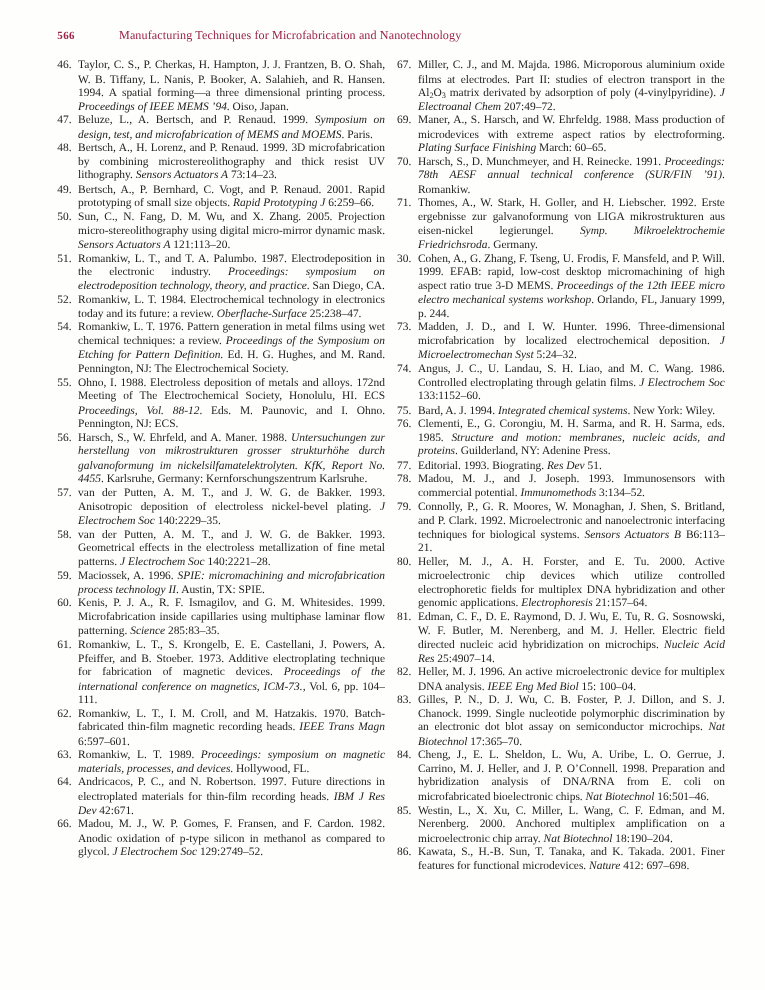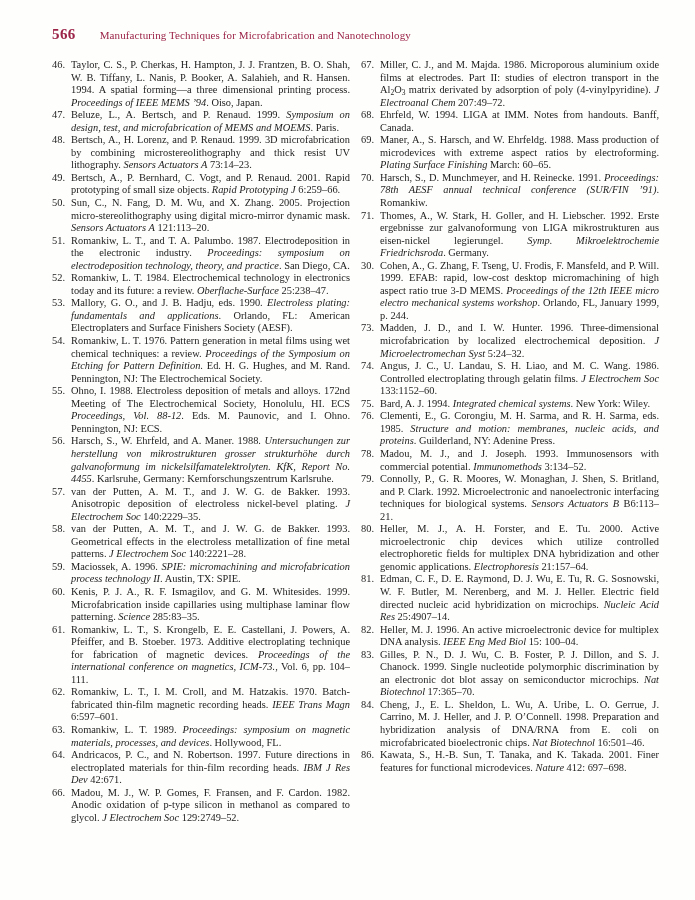--- a/index.html
+++ b/index.html
@@ -21,7 +21,7 @@
     margin-bottom: 16px;
   }
   .page-number {
-    font-size: 15px;
+    font-size: 10px;
     font-weight: 700;
     letter-spacing: 0.4px;
   }

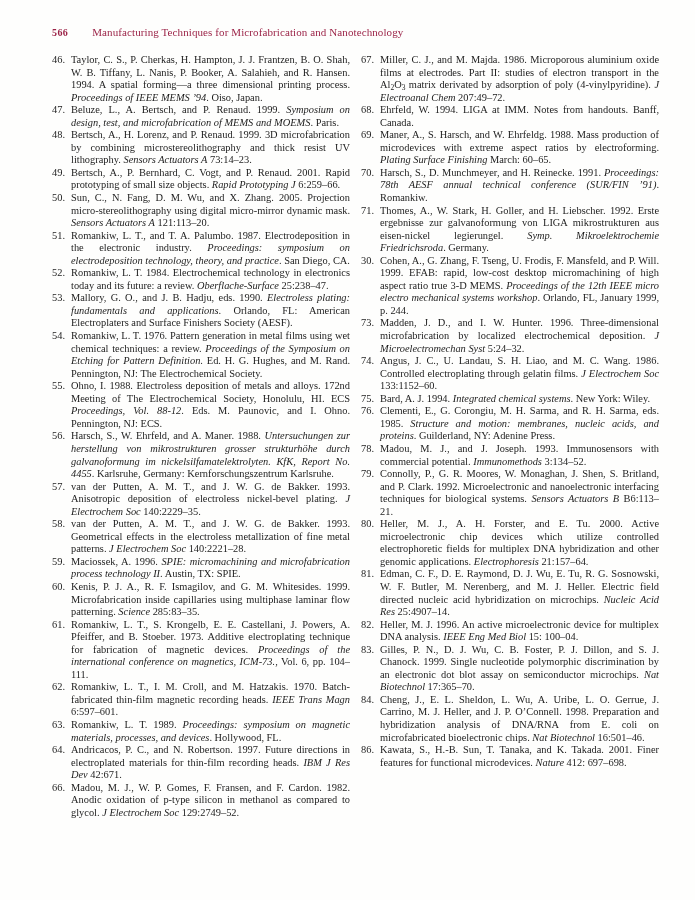--- a/index.html
+++ b/index.html
@@ -28,6 +28,7 @@
   .running-title {
     font-size: 11px;
     letter-spacing: 0.1px;
+    margin-left: 16px;
   }
   .columns {
     display: flex;

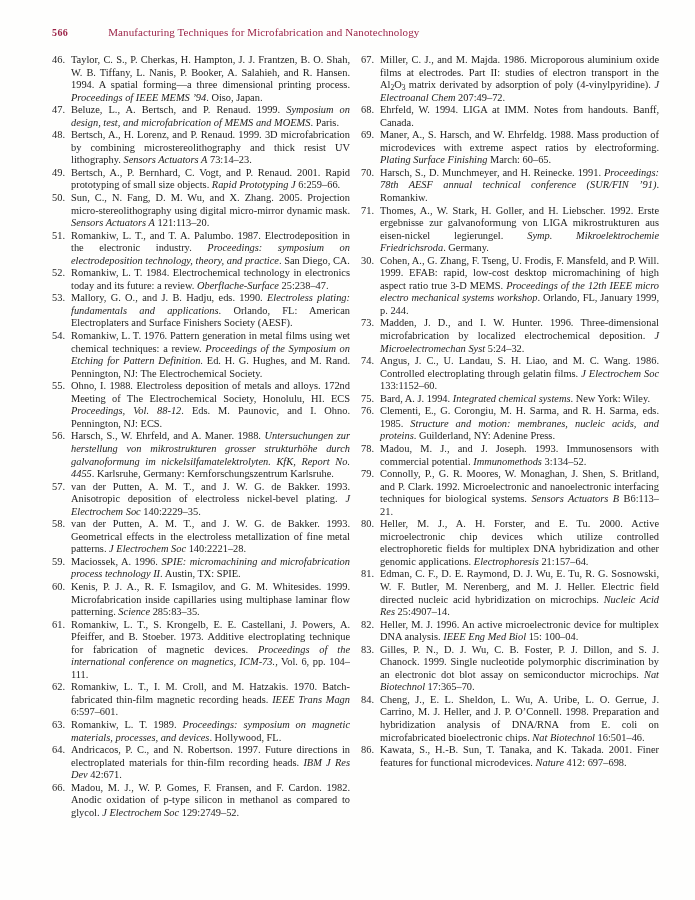--- a/index.html
+++ b/index.html
@@ -88,7 +88,6 @@
       </div>
     <div class="column" id="col-right">
         <div class="ref"><span class="ref-num">67.</span><span><span>Miller, C. J., and M. Majda. 1986. Microporous aluminium oxide films at electrodes. Part II: studies of electron transport in the Al</span><sub>2</sub><span>O</span><sub>3</sub><span> matrix derivated by adsorption of poly (4-vinylpyridine). </span><i>J Electroanal Chem</i><span> 207:49–72.</span></span></div>
-        <div class="ref"><span class="ref-num">68.</span><span><span>Ehrfeld, W. 1994. LIGA at IMM. Notes from handouts. Banff, Canada.</span></span></div>
         <div class="ref"><span class="ref-num">69.</span><span><span>Maner, A., S. Harsch, and W. Ehrfeldg. 1988. Mass production of microdevices with extreme aspect ratios by electroforming. </span><i>Plating Surface Finishing</i><span> March: 60–65.</span></span></div>
         <div class="ref"><span class="ref-num">70.</span><span><span>Harsch, S., D. Munchmeyer, and H. Reinecke. 1991. </span><i>Proceedings: 78th AESF annual technical conference (SUR/FIN ’91)</i><span>. Romankiw.</span></span></div>
         <div class="ref"><span class="ref-num">71.</span><span><span>Thomes, A., W. Stark, H. Goller, and H. Liebscher. 1992. Erste ergebnisse zur galvanoformung von LIGA mikrostrukturen aus eisen-nickel legierungel. </span><i>Symp. Mikroelektrochemie Friedrichsroda</i><span>. Germany.</span></span></div>

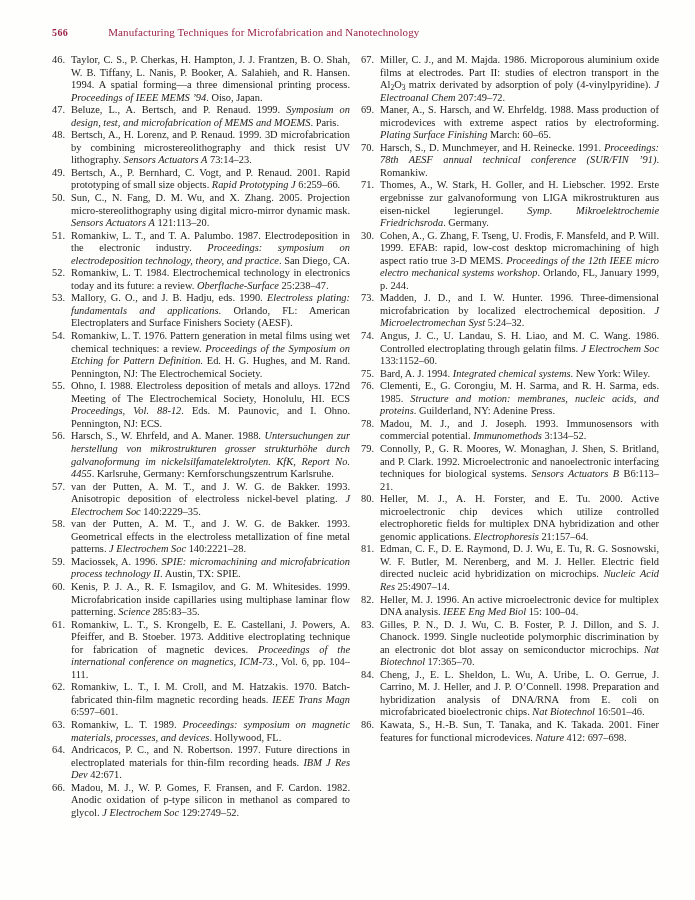--- a/index.html
+++ b/index.html
@@ -72,7 +72,6 @@
         <div class="ref"><span class="ref-num">50.</span><span><span>Sun, C., N. Fang, D. M. Wu, and X. Zhang. 2005. Projection micro-stereolithography using digital micro-mirror dynamic mask. </span><i>Sensors Actuators A</i><span> 121:113–20.</span></span></div>
         <div class="ref"><span class="ref-num">51.</span><span><span>Romankiw, L. T., and T. A. Palumbo. 1987. Electrodeposition in the electronic industry. </span><i>Proceedings: symposium on electrodeposition technology, theory, and practice</i><span>. San Diego, CA.</span></span></div>
         <div class="ref"><span class="ref-num">52.</span><span><span>Romankiw, L. T. 1984. Electrochemical technology in electronics today and its future: a review. </span><i>Oberflache-Surface</i><span> 25:238–47.</span></span></div>
-        <div class="ref"><span class="ref-num">53.</span><span><span>Mallory, G. O., and J. B. Hadju, eds. 1990. </span><i>Electroless plating: fundamentals and applications</i><span>. Orlando, FL: American Electroplaters and Surface Finishers Society (AESF).</span></span></div>
         <div class="ref"><span class="ref-num">54.</span><span><span>Romankiw, L. T. 1976. Pattern generation in metal films using wet chemical techniques: a review. </span><i>Proceedings of the Symposium on Etching for Pattern Definition</i><span>. Ed. H. G. Hughes, and M. Rand. Pennington, NJ: The Electrochemical Society.</span></span></div>
         <div class="ref"><span class="ref-num">55.</span><span><span>Ohno, I. 1988. Electroless deposition of metals and alloys. 172nd Meeting of The Electrochemical Society, Honolulu, HI. ECS </span><i>Proceedings, Vol. 88-12</i><span>. Eds. M. Paunovic, and I. Ohno. Pennington, NJ: ECS.</span></span></div>
         <div class="ref"><span class="ref-num">56.</span><span><span>Harsch, S., W. Ehrfeld, and A. Maner. 1988. </span><i>Untersuchungen zur herstellung von mikrostrukturen grosser strukturhöhe durch galvanoformung im nickelsilfamatelektrolyten. KfK, Report No. 4455</i><span>. Karlsruhe, Germany: Kernforschungszentrum Karlsruhe.</span></span></div>

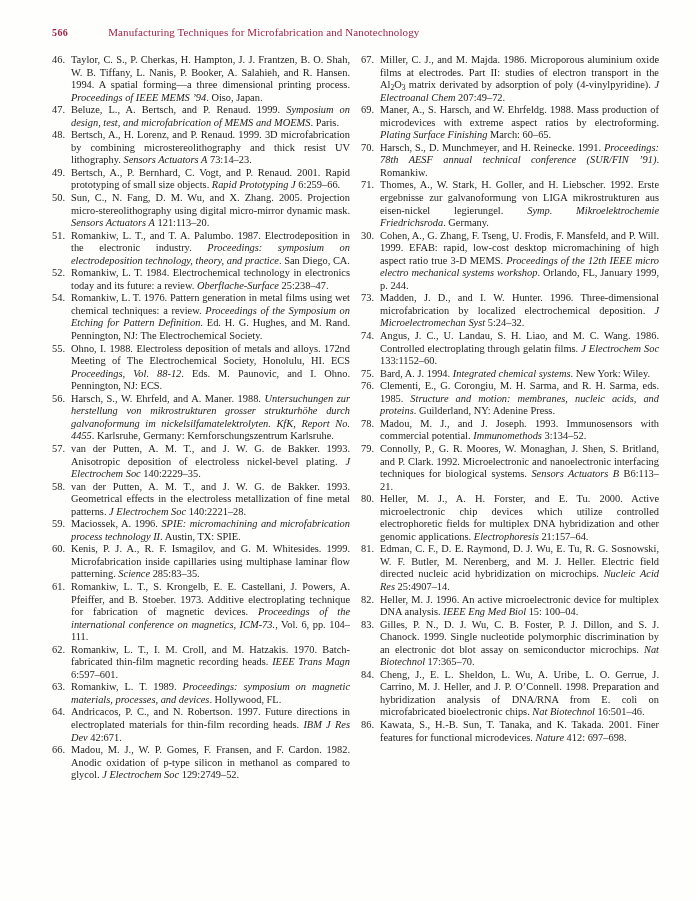--- a/index.html
+++ b/index.html
@@ -95,6 +95,7 @@
         <div class="ref"><span class="ref-num">74.</span><span><span>Angus, J. C., U. Landau, S. H. Liao, and M. C. Wang. 1986. Controlled electroplating through gelatin films. </span><i>J Electrochem Soc</i><span> 133:1152–60.</span></span></div>
         <div class="ref"><span class="ref-num">75.</span><span><span>Bard, A. J. 1994. </span><i>Integrated chemical systems</i><span>. New York: Wiley.</span></span></div>
         <div class="ref"><span class="ref-num">76.</span><span><span>Clementi, E., G. Corongiu, M. H. Sarma, and R. H. Sarma, eds. 1985. </span><i>Structure and motion: membranes, nucleic acids, and proteins</i><span>. Guilderland, NY: Adenine Press.</span></span></div>
+        <div class="ref"><span class="ref-num">77.</span><span><span>Editorial. 1993. Biograting. </span><i>Res Dev</i><span> 51.</span></span></div>
         <div class="ref"><span class="ref-num">78.</span><span><span>Madou, M. J., and J. Joseph. 1993. Immunosensors with commercial potential. </span><i>Immunomethods</i><span> 3:134–52.</span></span></div>
         <div class="ref"><span class="ref-num">79.</span><span><span>Connolly, P., G. R. Moores, W. Monaghan, J. Shen, S. Britland, and P. Clark. 1992. Microelectronic and nanoelectronic interfacing techniques for biological systems. </span><i>Sensors Actuators B</i><span> B6:113–21.</span></span></div>
         <div class="ref"><span class="ref-num">80.</span><span><span>Heller, M. J., A. H. Forster, and E. Tu. 2000. Active microelectronic chip devices which utilize controlled electrophoretic fields for multiplex DNA hybridization and other genomic applications. </span><i>Electrophoresis</i><span> 21:157–64.</span></span></div>

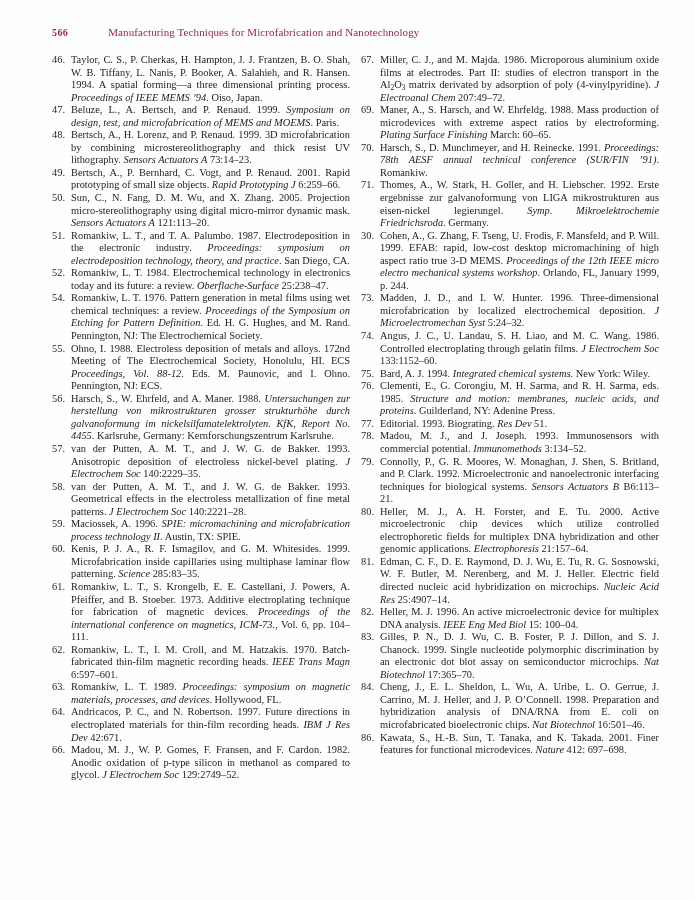--- a/index.html
+++ b/index.html
@@ -103,6 +103,7 @@
         <div class="ref"><span class="ref-num">82.</span><span><span>Heller, M. J. 1996. An active microelectronic device for multiplex DNA analysis. </span><i>IEEE Eng Med Biol</i><span> 15: 100–04.</span></span></div>
         <div class="ref"><span class="ref-num">83.</span><span><span>Gilles, P. N., D. J. Wu, C. B. Foster, P. J. Dillon, and S. J. Chanock. 1999. Single nucleotide polymorphic discrimination by an electronic dot blot assay on semiconductor microchips. </span><i>Nat Biotechnol</i><span> 17:365–70.</span></span></div>
         <div class="ref"><span class="ref-num">84.</span><span><span>Cheng, J., E. L. Sheldon, L. Wu, A. Uribe, L. O. Gerrue, J. Carrino, M. J. Heller, and J. P. O’Connell. 1998. Preparation and hybridization analysis of DNA/RNA from E. coli on microfabricated bioelectronic chips. </span><i>Nat Biotechnol</i><span> 16:501–46.</span></span></div>
+        <div class="ref"><span class="ref-num">85.</span><span><span>Westin, L., X. Xu, C. Miller, L. Wang, C. F. Edman, and M. Nerenberg. 2000. Anchored multiplex amplification on a microelectronic chip array. </span><i>Nat Biotechnol</i><span> 18:190–204.</span></span></div>
         <div class="ref"><span class="ref-num">86.</span><span><span>Kawata, S., H.-B. Sun, T. Tanaka, and K. Takada. 2001. Finer features for functional microdevices. </span><i>Nature</i><span> 412: 697–698.</span></span></div>
       </div>
   </div>

